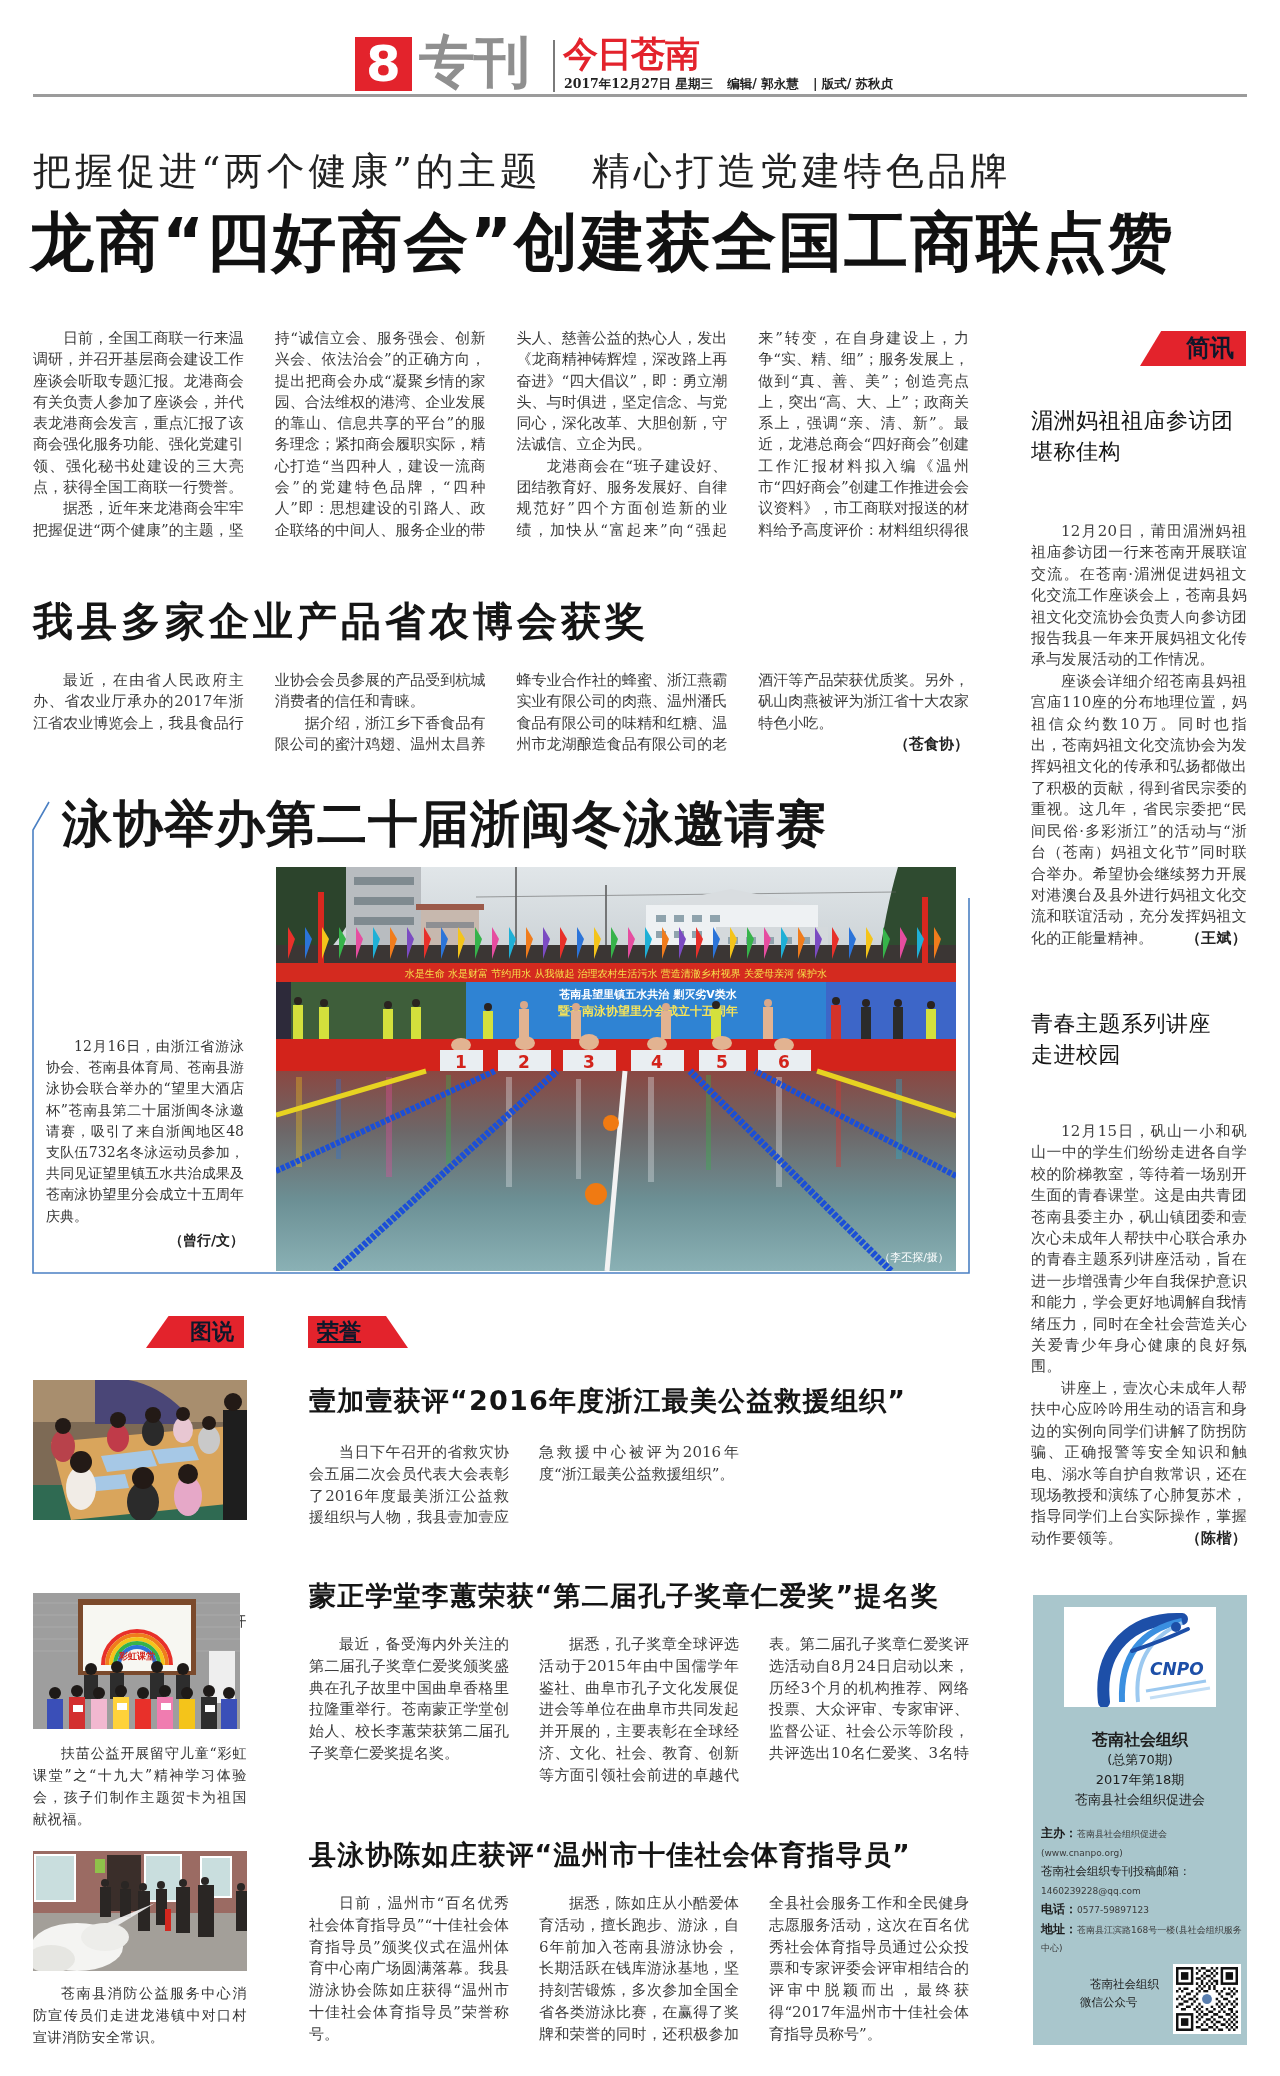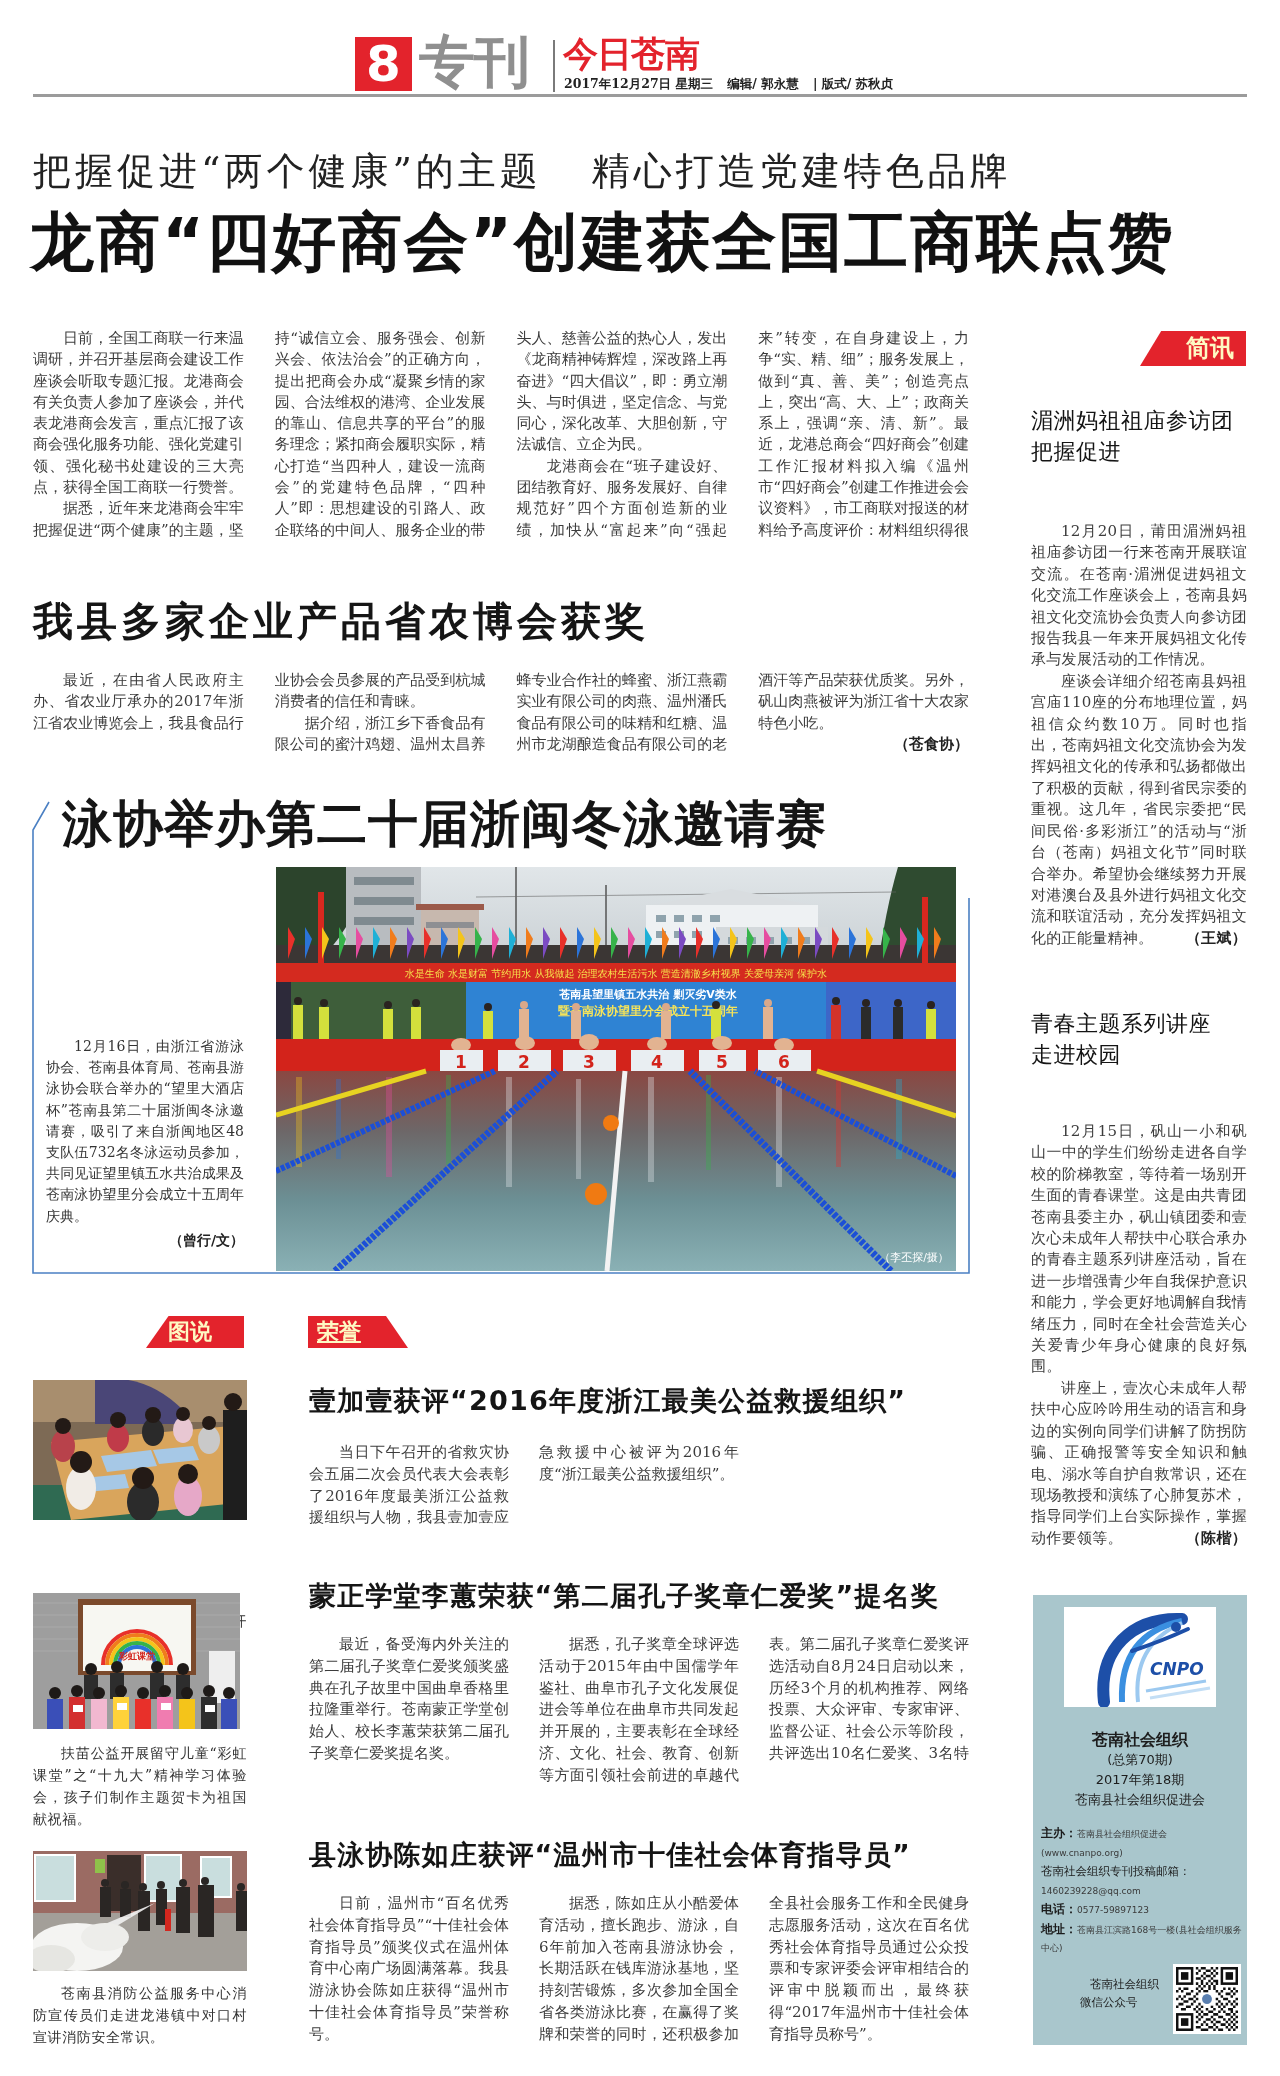--- a/index.html
+++ b/index.html
@@ -37,7 +37,7 @@
   .byline-block { display: block; text-align: right; font-family: "DejaVu Sans", sans-serif; font-weight: bold; color: #222; text-indent: 0; }
 
   
-  .tag { background: #e3232c; color: #fef9c3; font: bold 24px/35px "DejaVu Sans", sans-serif; }
+  .tag { background: #e3232c; color: #0f172a; font: bold 24px/35px "DejaVu Sans", sans-serif; }
   .tag-brief { left: 1140px; top: 331px; width: 106px; height: 35px; clip-path: polygon(20% 0, 100% 0, 100% 100%, 0 100%); text-align: right; padding-right: 12px; }
   .tag-photo { left: 146px; top: 1316px; width: 98px; height: 32px; line-height: 32px; font-size: 22px; clip-path: polygon(23% 0, 100% 0, 100% 100%, 0 100%); text-align: center; padding-right: 10px; }
   .tag-honor { left: 308px; top: 1316px; width: 100px; height: 32px; line-height: 32px; font-size: 22px; clip-path: polygon(0 0, 78% 0, 100% 100%, 0 100%); padding-left: 9px; text-decoration: underline; }

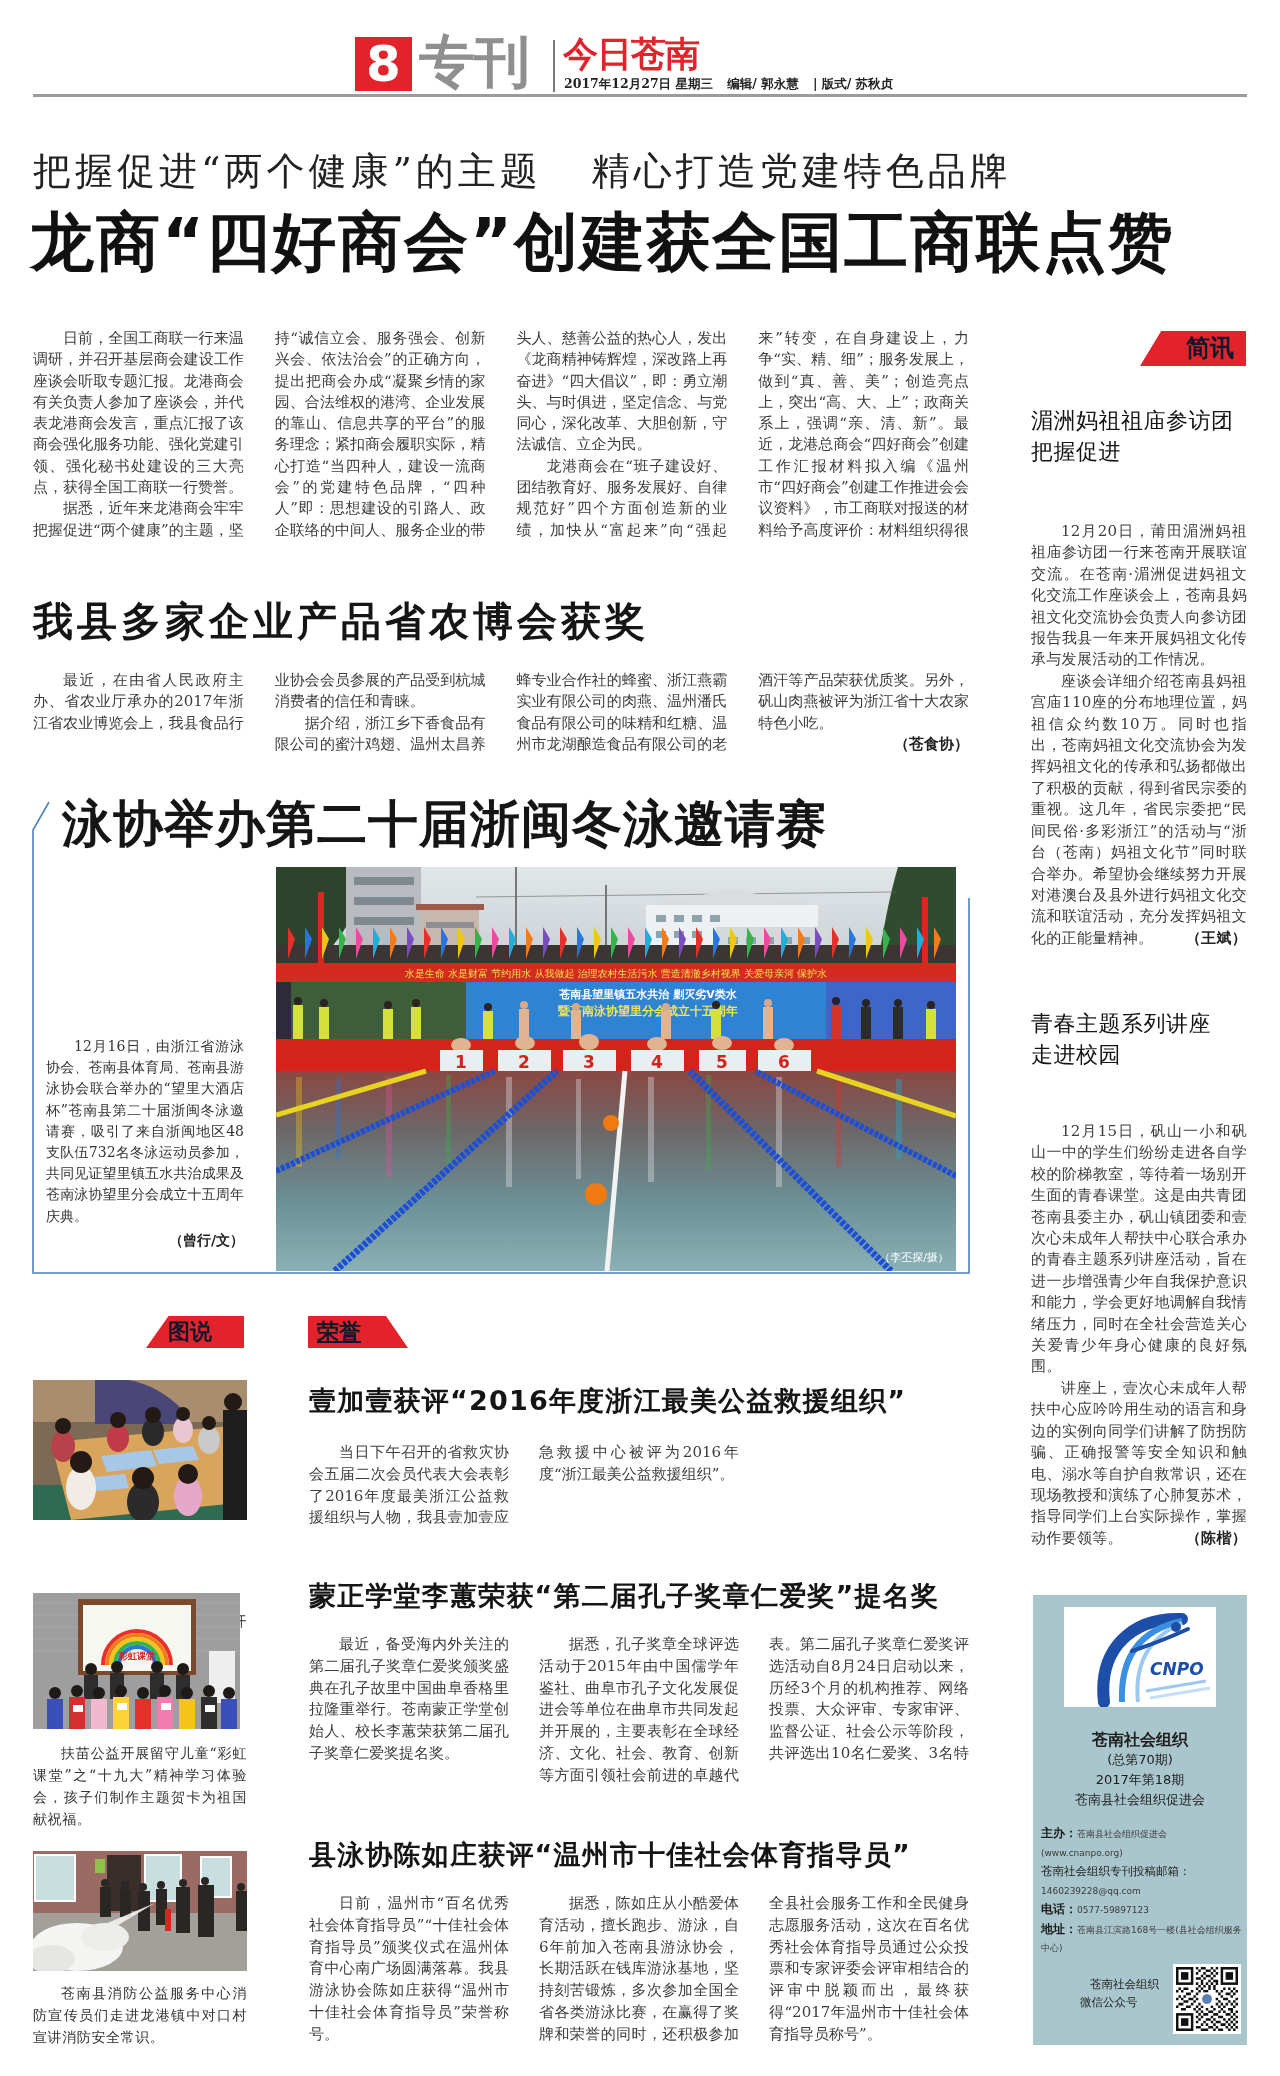--- a/index.html
+++ b/index.html
@@ -300,7 +300,7 @@
 
     <h3 class="abs brief-title" style="top:405px;margin:0">
       <span>湄洲妈祖祖庙参访团</span>
-      <span>把握促进</span>
+      <span>堪称佳构</span>
     </h3>
     <div class="abs body brief-body" style="top:521px">
       <p>12月20日，莆田湄洲妈祖祖庙参访团一行来苍南开展联谊交流。在苍南·湄洲促进妈祖文化交流工作座谈会上，苍南县妈祖文化交流协会负责人向参访团报告我县一年来开展妈祖文化传承与发展活动的工作情况。</p>

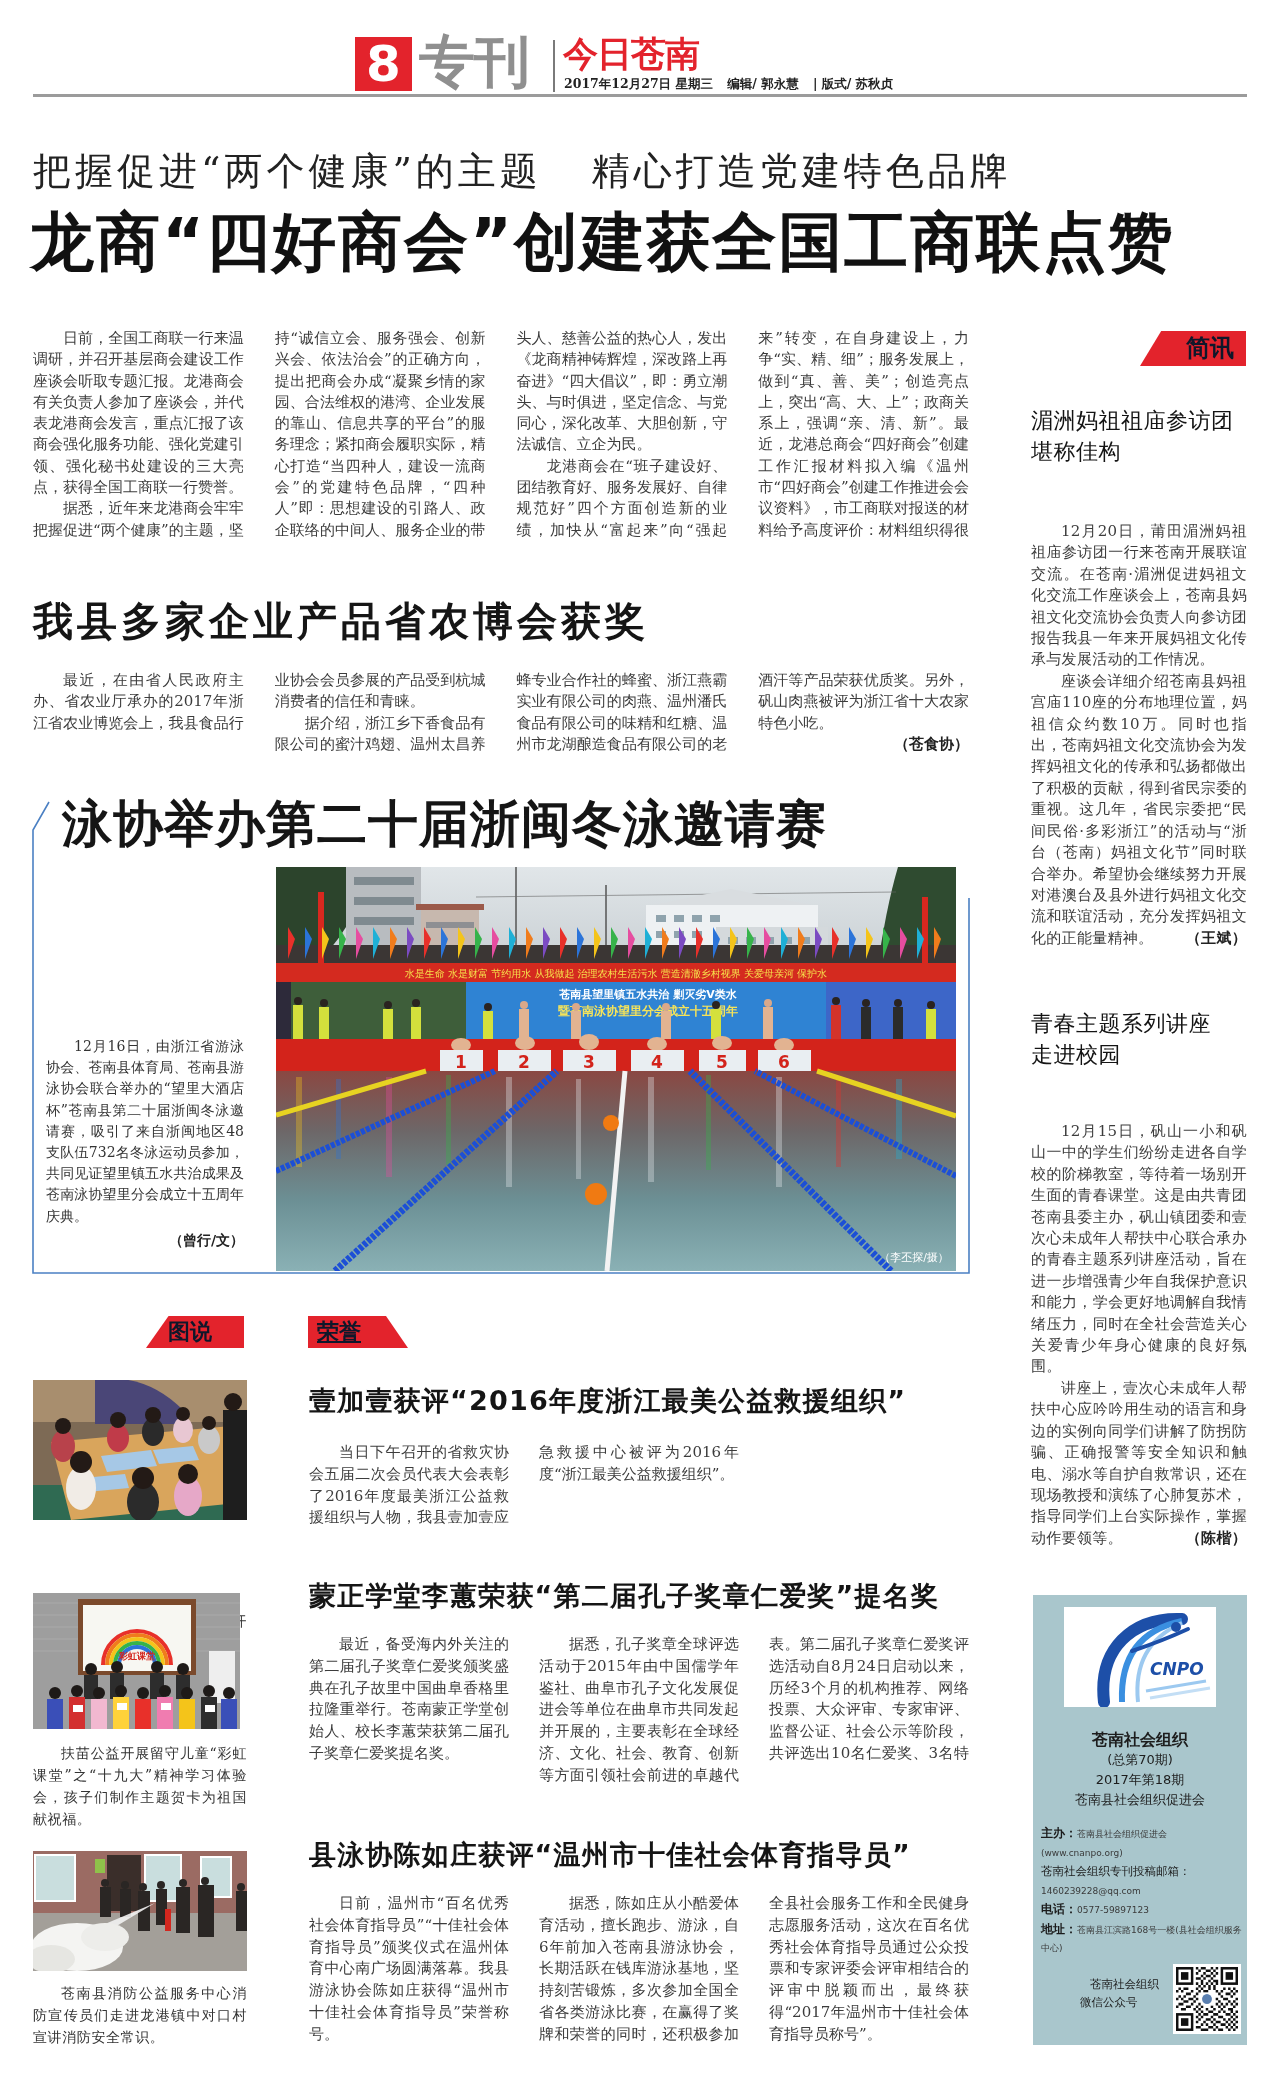--- a/index.html
+++ b/index.html
@@ -39,7 +39,7 @@
   
   .tag { background: #e3232c; color: #0f172a; font: bold 24px/35px "DejaVu Sans", sans-serif; }
   .tag-brief { left: 1140px; top: 331px; width: 106px; height: 35px; clip-path: polygon(20% 0, 100% 0, 100% 100%, 0 100%); text-align: right; padding-right: 12px; }
-  .tag-photo { left: 146px; top: 1316px; width: 98px; height: 32px; line-height: 32px; font-size: 22px; clip-path: polygon(23% 0, 100% 0, 100% 100%, 0 100%); text-align: center; padding-right: 10px; }
+  .tag-photo { left: 146px; top: 1316px; width: 98px; height: 32px; line-height: 32px; font-size: 22px; clip-path: polygon(23% 0, 100% 0, 100% 100%, 0 100%); text-align: right; padding-right: 10px; }
   .tag-honor { left: 308px; top: 1316px; width: 100px; height: 32px; line-height: 32px; font-size: 22px; clip-path: polygon(0 0, 78% 0, 100% 100%, 0 100%); padding-left: 9px; text-decoration: underline; }
 
   

